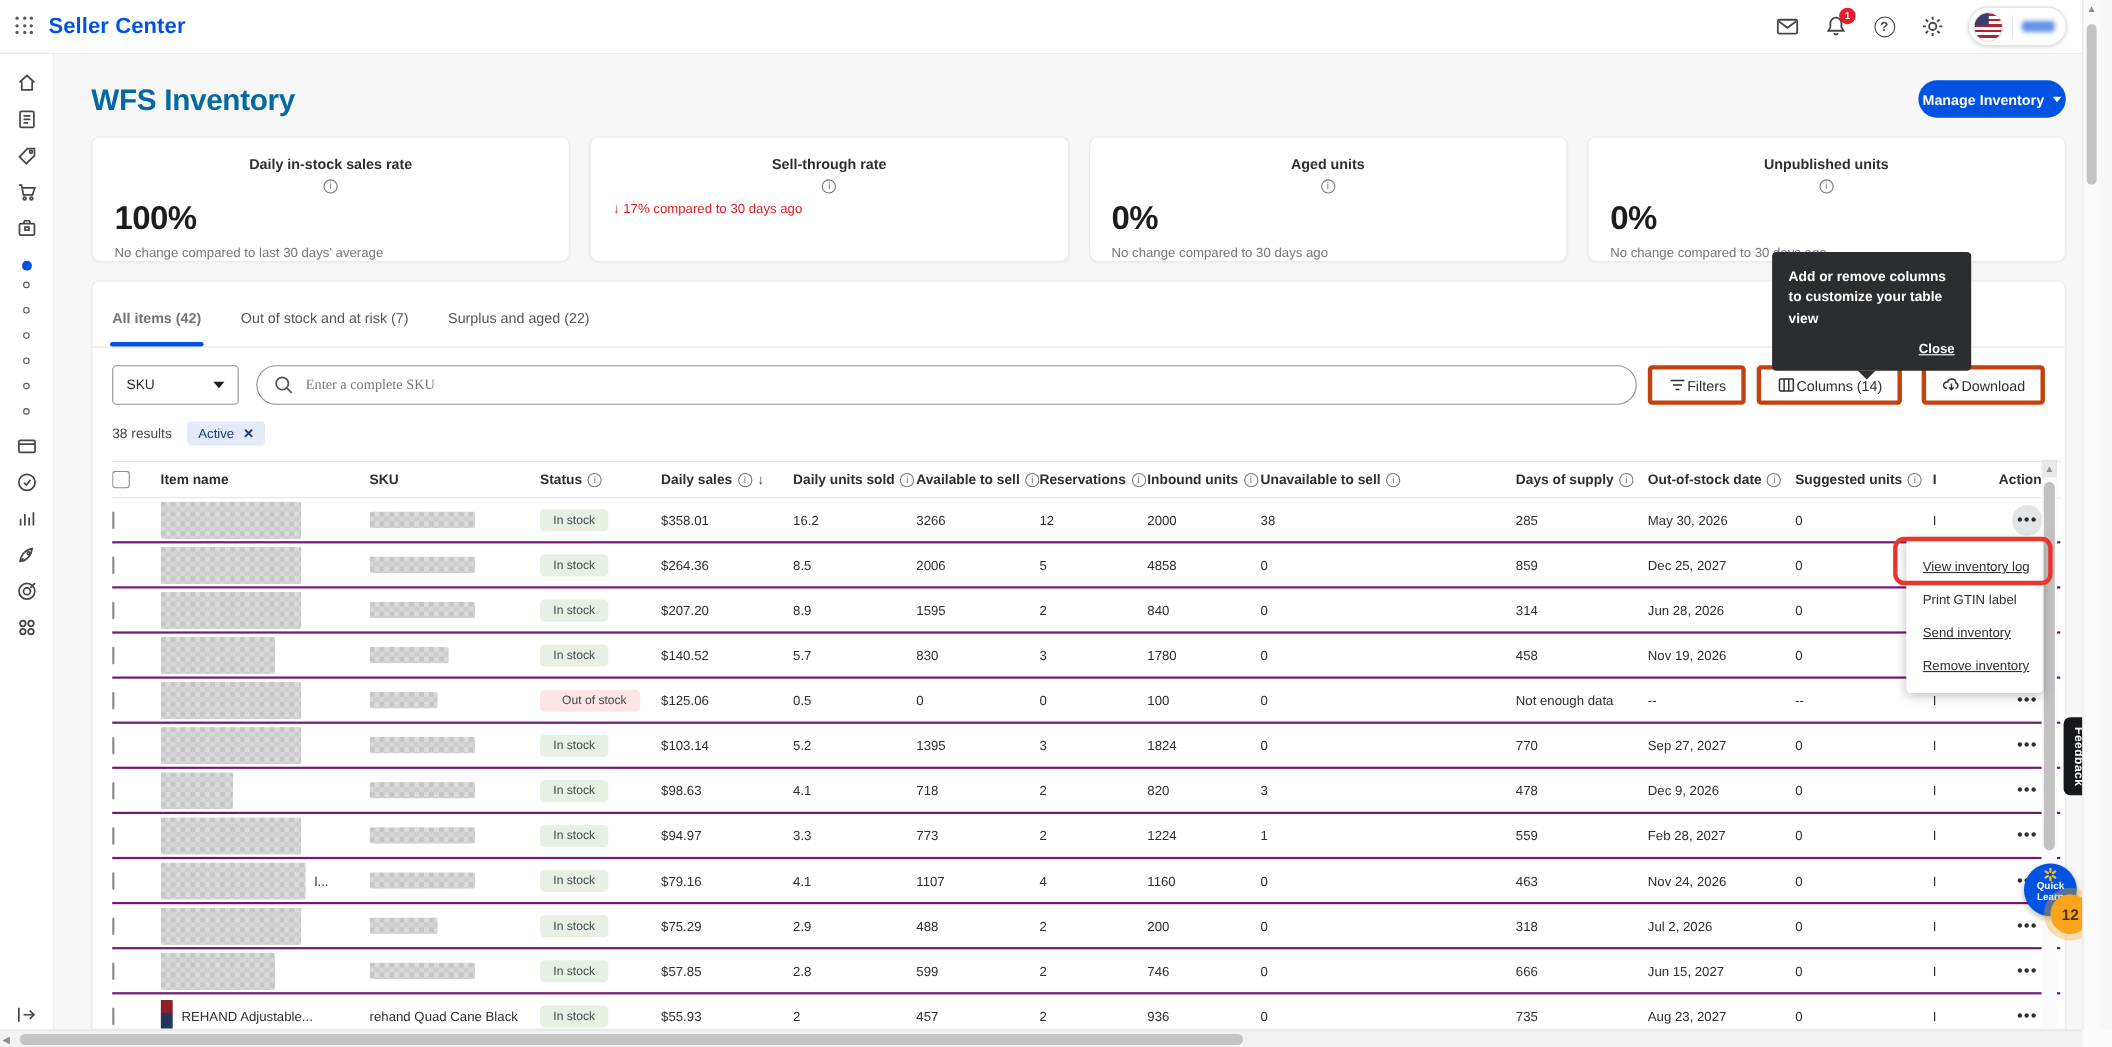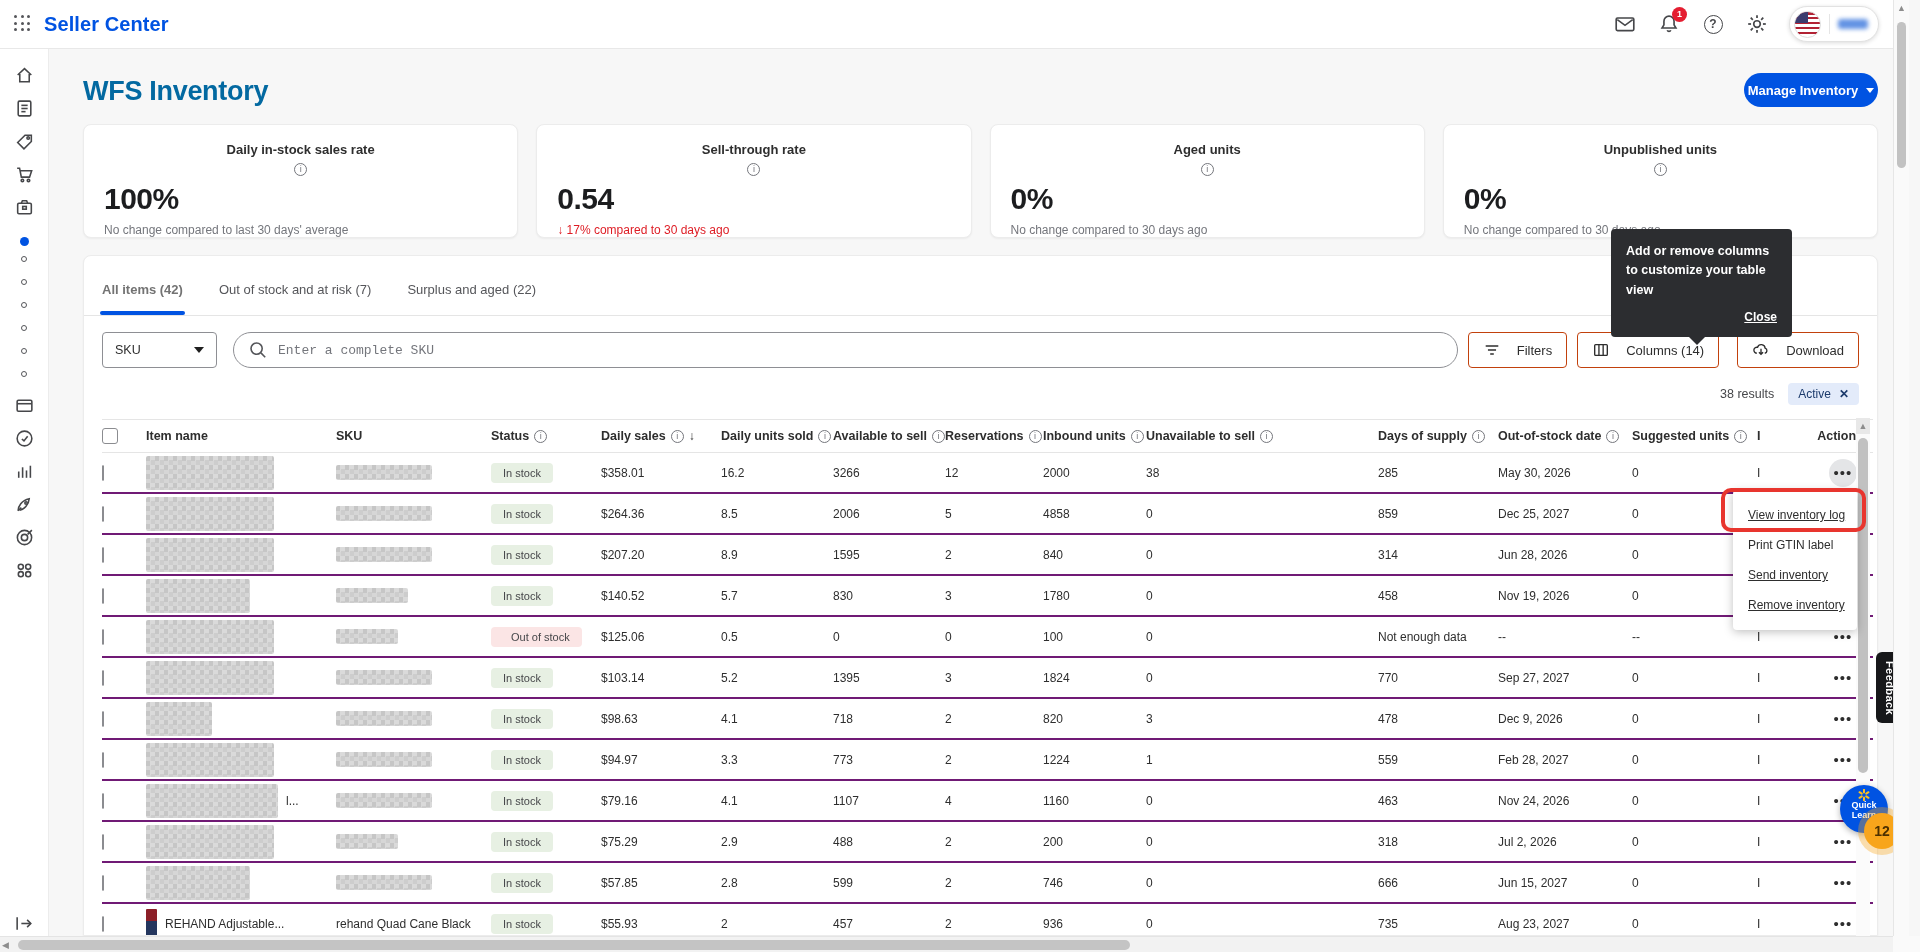--- a/index.html
+++ b/index.html
@@ -331,7 +331,6 @@
         <span>Sell-through rate</span>
         <span class="info">i</span>
       </div>
-    <div class="kpi-value">0.54</div>
     <div class="kpi-caption down"><span>↓ </span>17% compared to 30 days ago</div>
   </div>
   <div class="kpi-card">

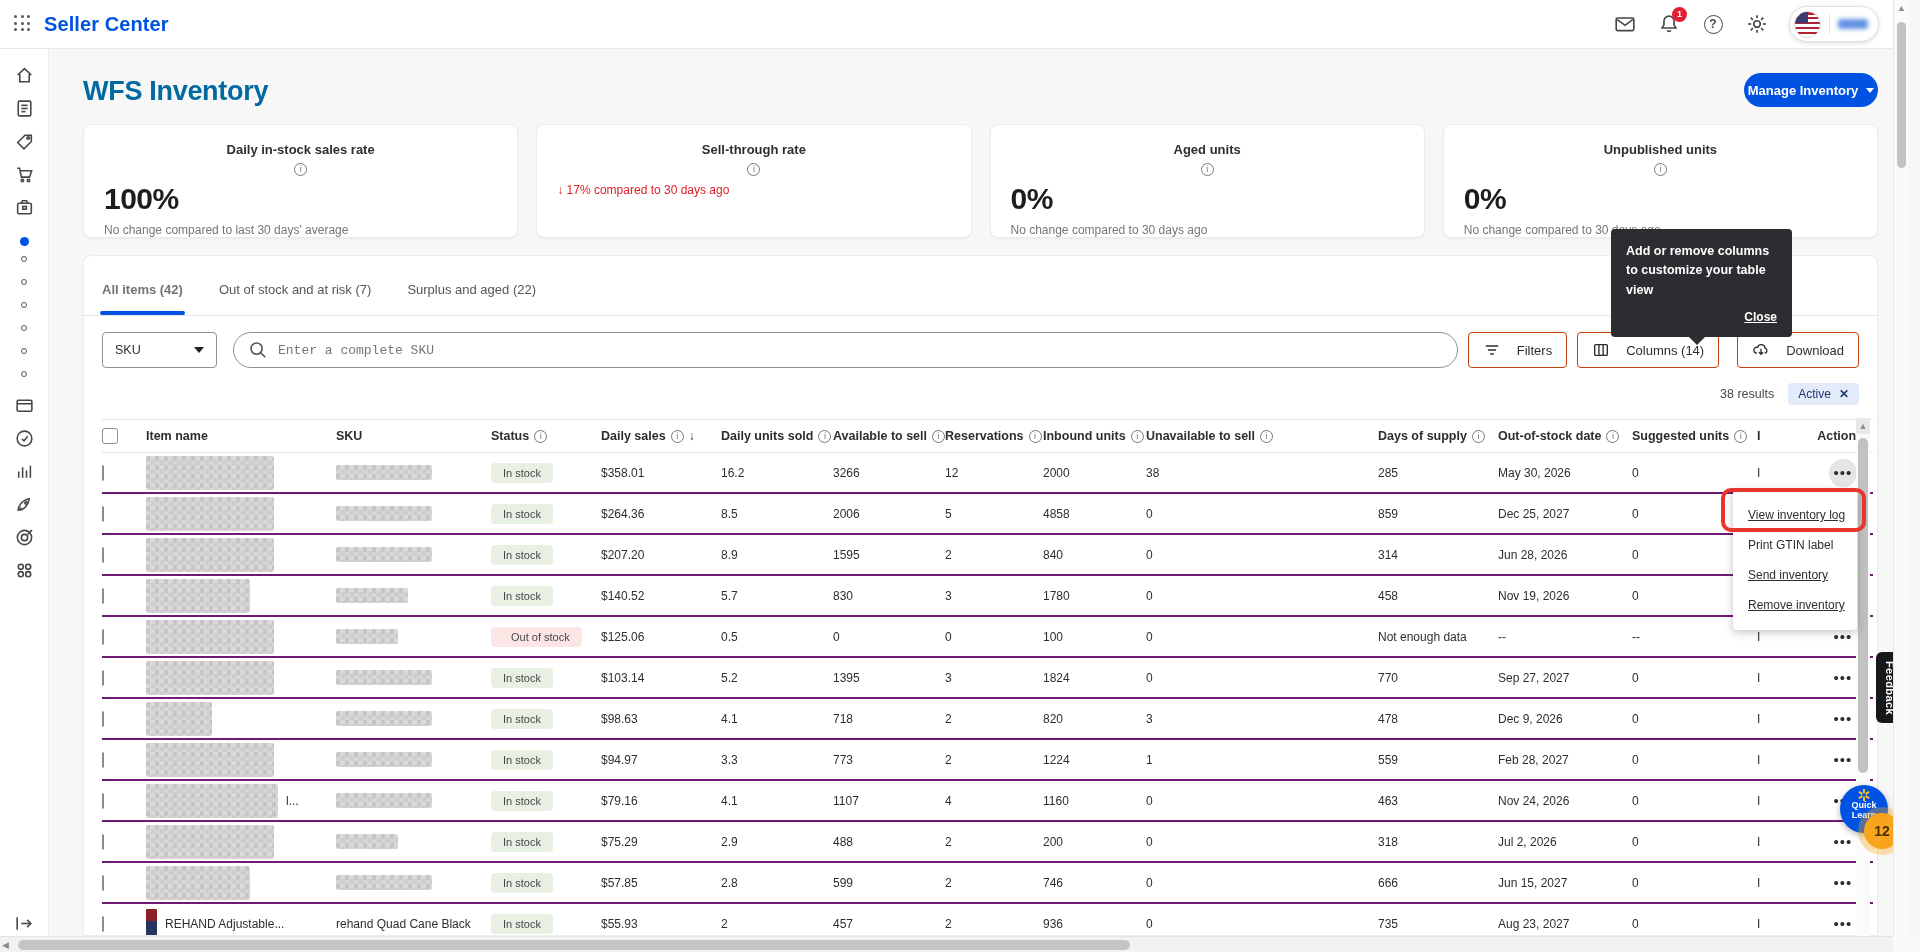--- a/index.html
+++ b/index.html
@@ -67,7 +67,7 @@
   .caret-down-d { width: 0; height: 0; border: 5px solid transparent; border-top: 6px solid #1f1f1f; margin-top: 5px; }
   .search-box { flex: 1; height: 36px; margin-left: 16px; border: 1px solid #8e8f94; border-radius: 18px; background: #fff;
     display: flex; align-items: center; padding: 0 14px; gap: 10px; }
-  .search-box input { border: none; outline: none; flex: 1; font-size: 13px; font-family: Liberation Mono, monospace; color: #15803d; background: transparent; }
+  .search-box input { border: none; outline: none; flex: 1; font-size: 13px; font-family: Liberation Serif, serif; color: #15803d; background: transparent; }
   .search-box input::placeholder { color: #74767c; }
   .tool-btn { height: 36px; border: 1px solid #c2410c; border-radius: 4px; background: #fff; margin-left: 10px;
     display: flex; align-items: center; gap: 16px; padding: 0 14px; font-size: 13px; color: #2e2e2e; cursor: pointer; white-space: nowrap; }

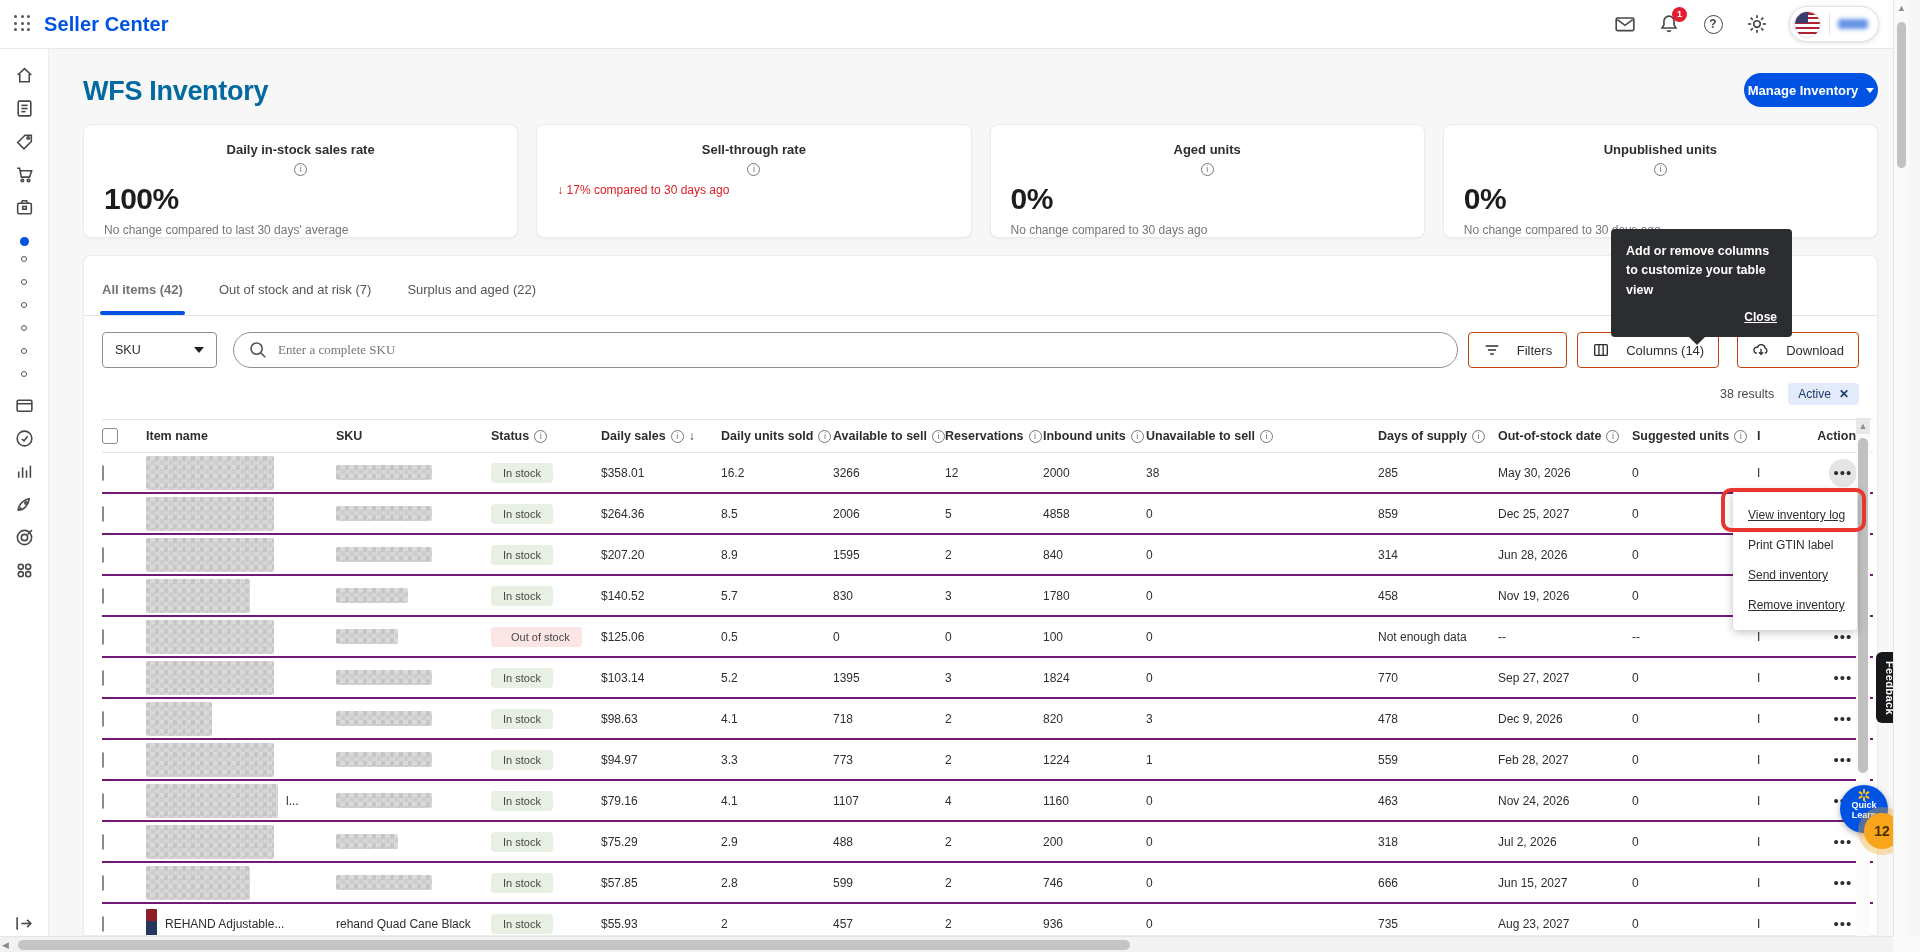--- a/index.html
+++ b/index.html
@@ -69,8 +69,8 @@
     display: flex; align-items: center; padding: 0 14px; gap: 10px; }
   .search-box input { border: none; outline: none; flex: 1; font-size: 13px; font-family: Liberation Serif, serif; color: #15803d; background: transparent; }
   .search-box input::placeholder { color: #74767c; }
-  .tool-btn { height: 36px; border: 1px solid #c2410c; border-radius: 4px; background: #fff; margin-left: 10px;
-    display: flex; align-items: center; gap: 16px; padding: 0 14px; font-size: 13px; color: #2e2e2e; cursor: pointer; white-space: nowrap; }
+  .tool-btn { height: 36px; border: 4px solid #c2410c; border-radius: 4px; background: #fff; margin-left: 10px;
+    display: flex; align-items: center; gap: 0; padding: 0 14px; font-size: 13px; color: #2e2e2e; cursor: pointer; white-space: nowrap; }
   .tool-btn.dl { margin-left: 18px; }
 
   .results-row { margin: 15px 18px 0; height: 22px; display: flex; align-items: center; gap: 14px; justify-content: flex-end; }

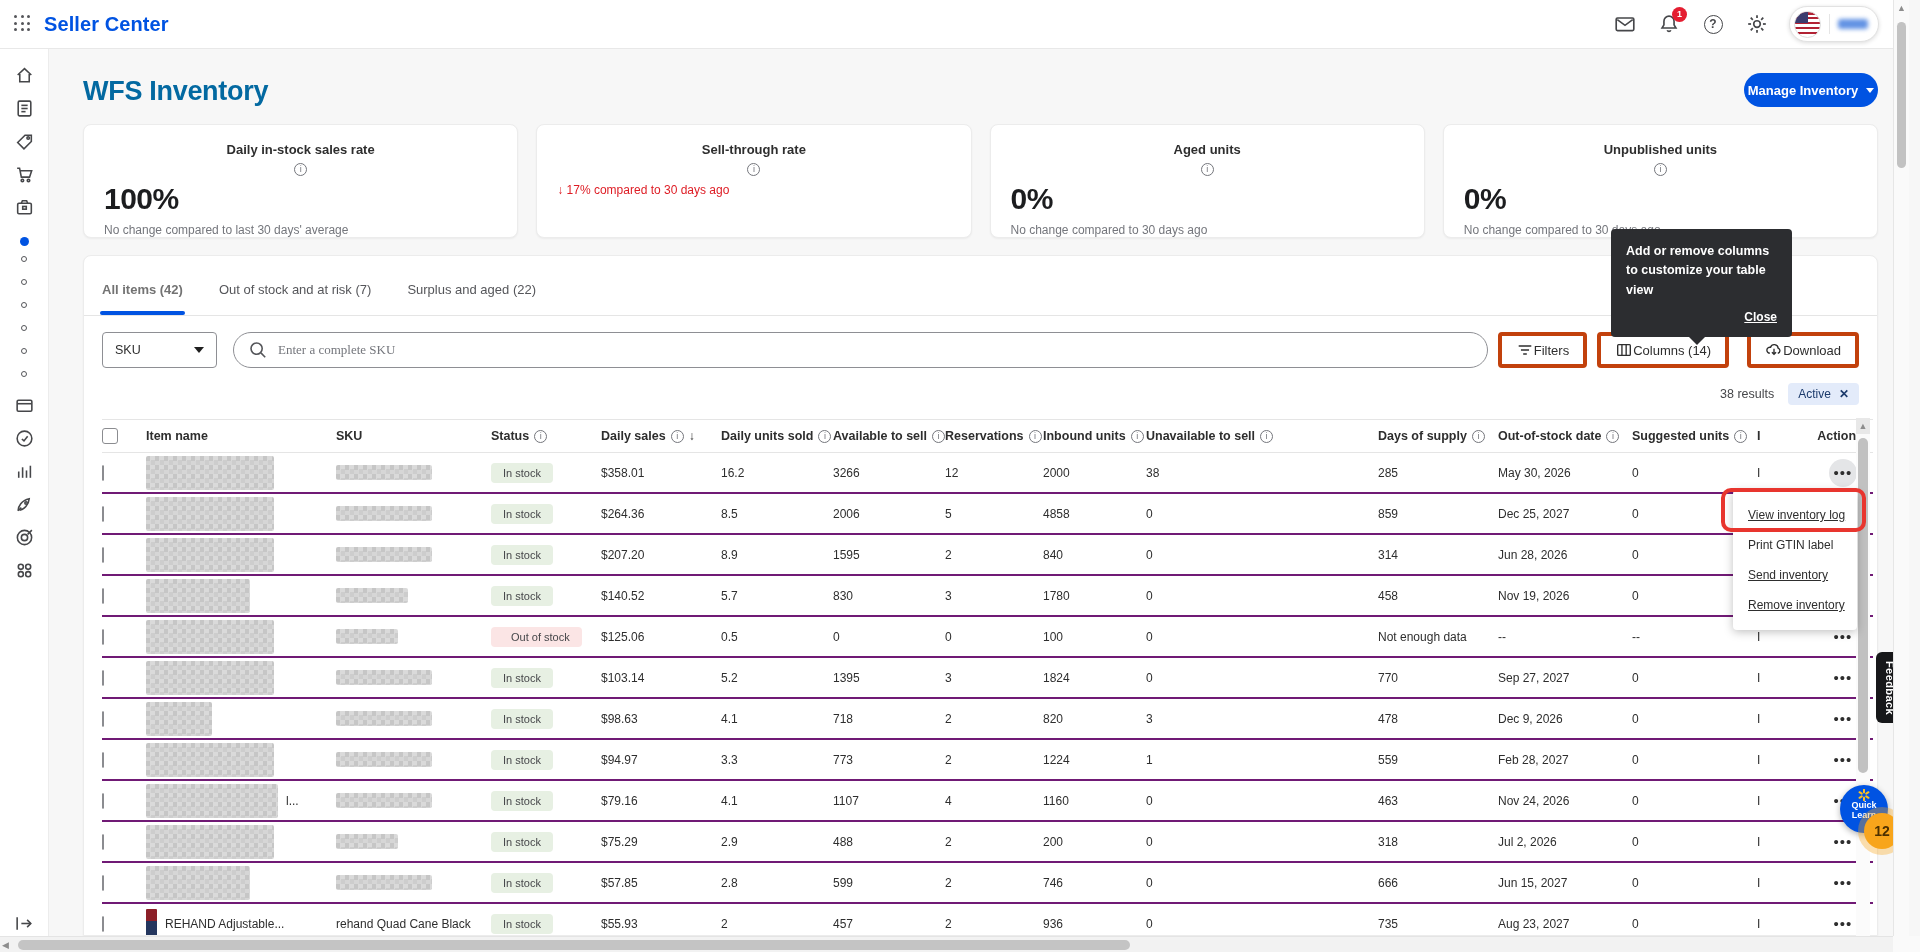--- a/index.html
+++ b/index.html
@@ -73,7 +73,7 @@
     display: flex; align-items: center; gap: 0; padding: 0 14px; font-size: 13px; color: #2e2e2e; cursor: pointer; white-space: nowrap; }
   .tool-btn.dl { margin-left: 18px; }
 
-  .results-row { margin: 15px 18px 0; height: 22px; display: flex; align-items: center; gap: 14px; justify-content: flex-end; }
+  .results-row { margin: 15px 18px 0; height: 22px; display: flex; align-items: center; gap: 14px; }
   .results-count { font-size: 12.5px; color: #46474a; }
   .chip { height: 22px; background: #e3ebfa; border-radius: 4px; display: flex; align-items: center; gap: 8px;
     padding: 0 10px; font-size: 12px; color: #1b3a6b; cursor: pointer; }

